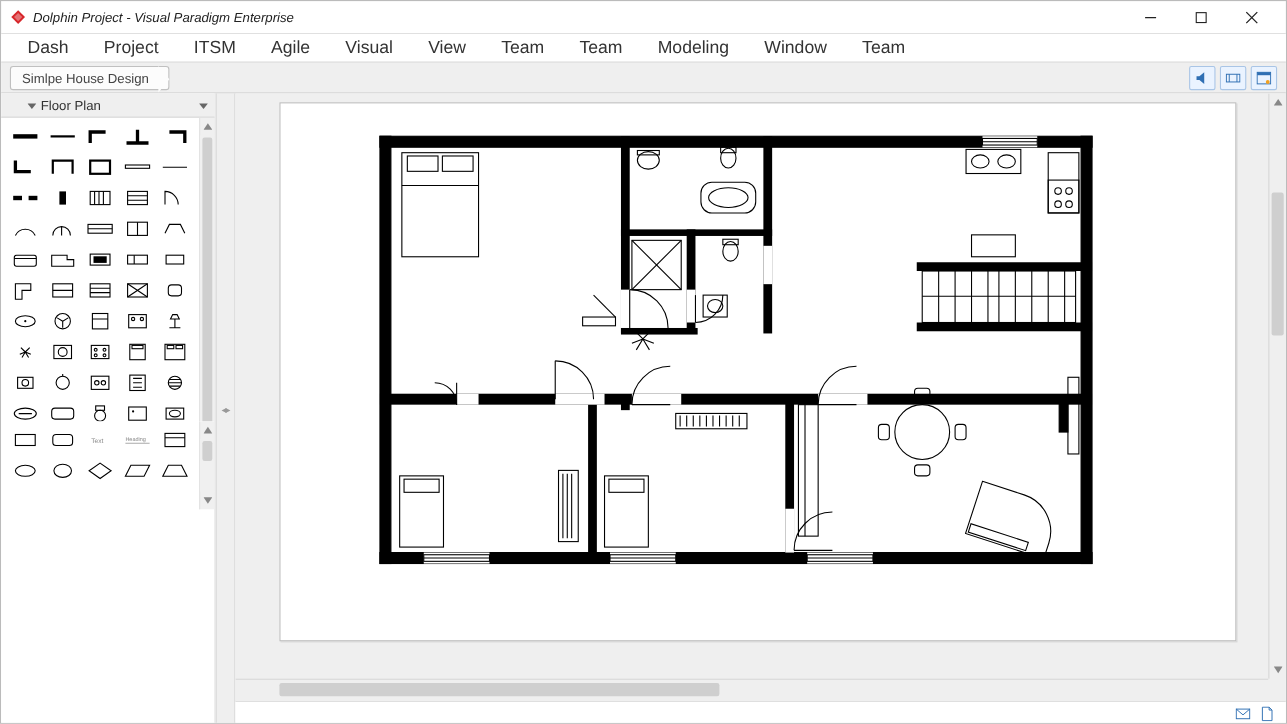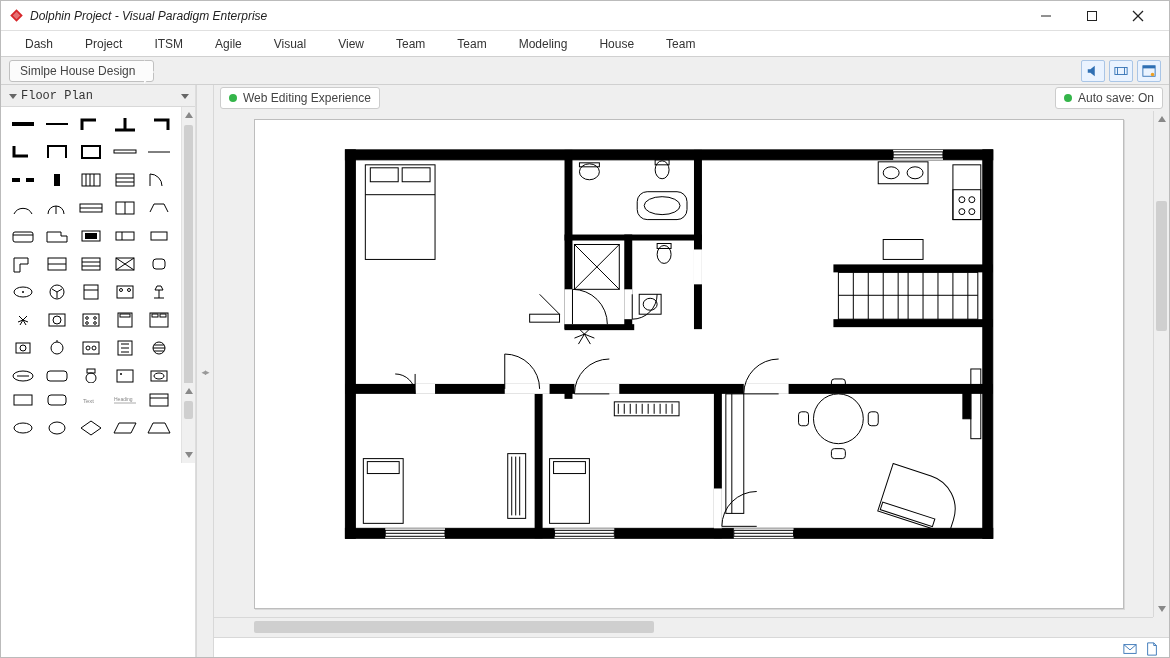--- a/index.html
+++ b/index.html
@@ -11,7 +11,7 @@
 .win-btn { width: 46px; height: 30px; display: flex; align-items: center; justify-content: center; cursor: default; }
 .win-btn svg { width: 12px; height: 12px; }
 .menu-bar { height: 26px; display: flex; align-items: center; padding: 0 8px; border-bottom: 1px solid #d0d0d0; background: #fff; }
-.menu-item { padding: 4px 16px; cursor: default; font-size: 12px; }
+.menu-item { padding: 4px 16px; cursor: default; font-size: 16px; }
 .breadcrumb-bar { height: 28px; display: flex; align-items: center; padding: 12px 8px; background: #efefef; border-bottom: 1px solid #d0d0d0; }
 .breadcrumb-chip { background: #fcfcfc; border: 1px solid #c0c0c0; border-radius: 3px; padding: 3px 18px 3px 10px; position: relative; font-size: 12px; color: #444; }
 .breadcrumb-chip::after { content: ""; position: absolute; right: -1px; top: -1px; width: 0; height: 0; border-top: 12px solid transparent; border-bottom: 12px solid transparent; border-left: 10px solid #fcfcfc; }

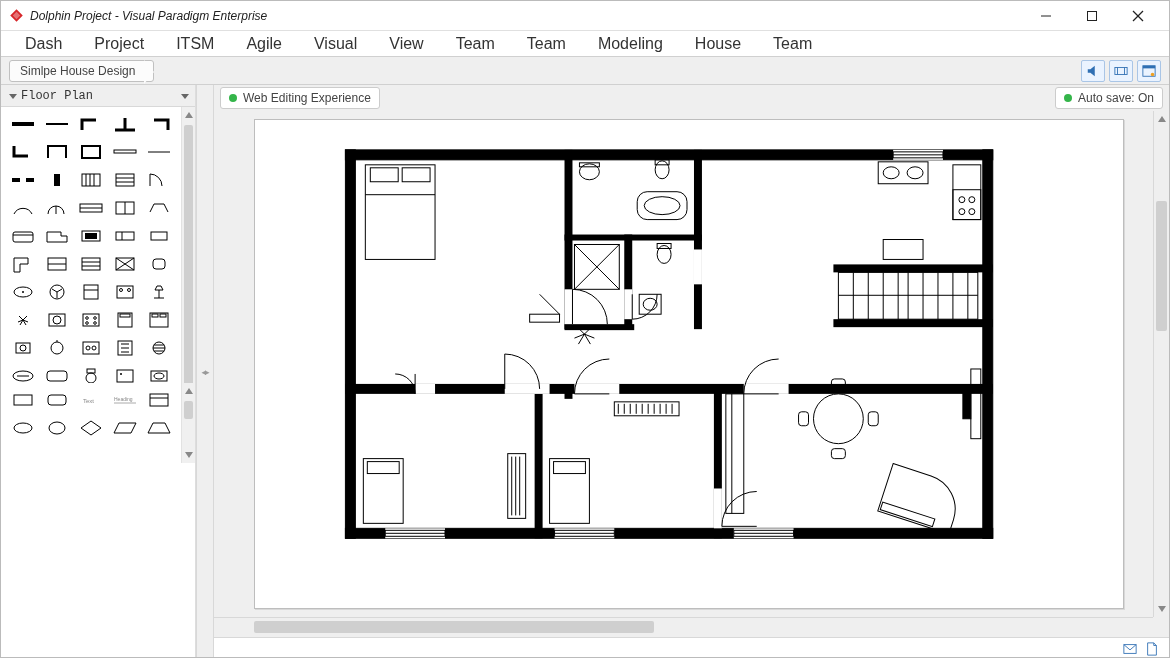--- a/index.html
+++ b/index.html
@@ -87,7 +87,7 @@
   <div class="menu-item">Team</div>
   <div class="menu-item">Team</div>
   <div class="menu-item">Modeling</div>
-  <div class="menu-item">House</div>
+  <div class="menu-item">Window</div>
   <div class="menu-item">Team</div>
 </div>
 

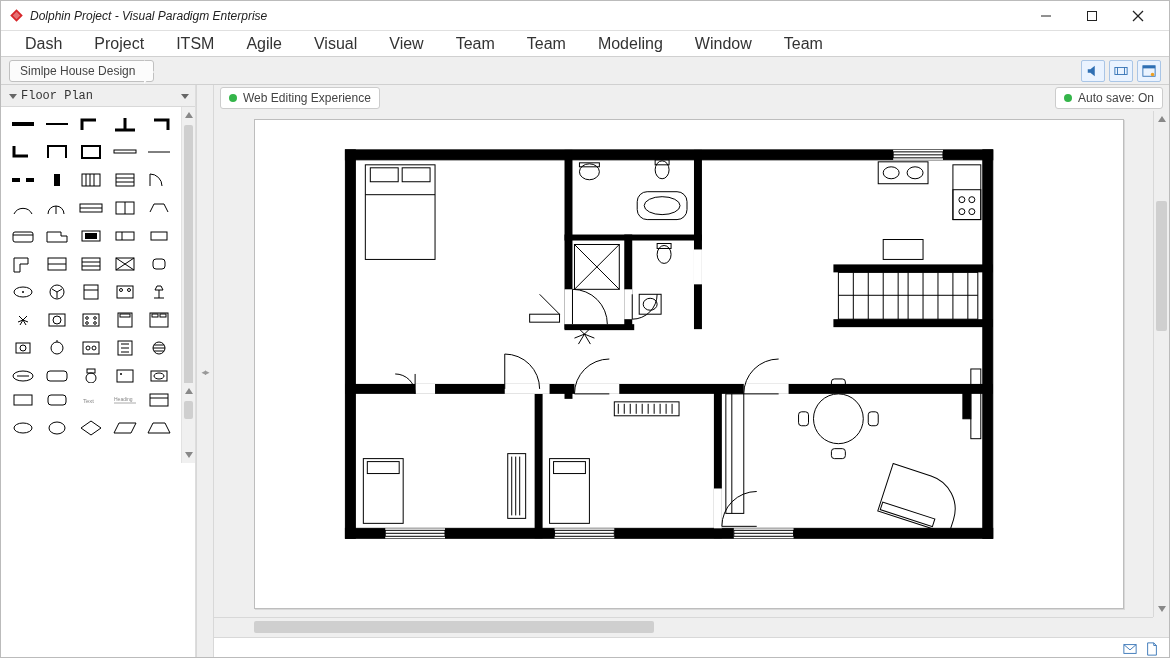--- a/index.html
+++ b/index.html
@@ -19,7 +19,7 @@
 .bc-btn { width: 24px; height: 22px; border: 1px solid #a9c5e6; background: #eaf3ff; border-radius: 2px; display: flex; align-items: center; justify-content: center; }
 .main-row { display: flex; height: 574px; }
 .palette-panel { width: 195px; background: #fff; border-right: 1px solid #ddd; display: flex; flex-direction: column; position: relative; }
-.palette-header { height: 22px; display: flex; align-items: center; padding: 0 8px; background: #efefef; border-bottom: 1px solid #d8d8d8; font-size: 12px; color: #333; position: relative; font-family: Liberation Mono, monospace; }
+.palette-header { height: 22px; display: flex; align-items: center; padding: 0 24px; background: #efefef; border-bottom: 1px solid #d8d8d8; font-size: 12px; color: #333; position: relative; }
 .palette-header .drop { position: absolute; right: 6px; }
 .palette-header .collapse-ico { width: 8px; height: 8px; margin-right: 4px; }
 .palette-body { flex: 1; overflow: hidden; padding: 6px 8px; }

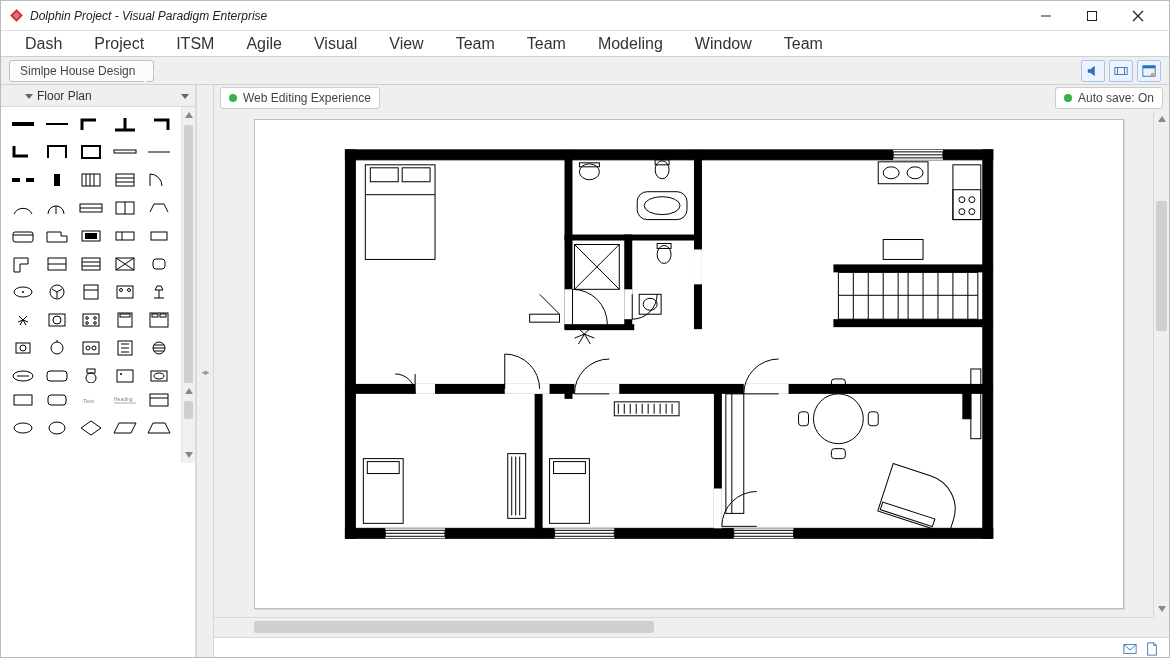--- a/index.html
+++ b/index.html
@@ -527,16 +527,6 @@
     </div>
 
   <div class="canvas-area">
-    <div class="canvas-tab-row">
-      <div class="tab-chip">
-        <span class="dot" style="background:#34b54a"></span>
-        <span>Web Editing Experience</span>
-      </div>
-      <div class="tab-chip tab-right">
-        <span class="dot" style="background:#34b54a"></span>
-        <span>Auto save: On</span>
-      </div>
-    </div>
 
     <div class="canvas-viewport">
       <div class="canvas-page">

